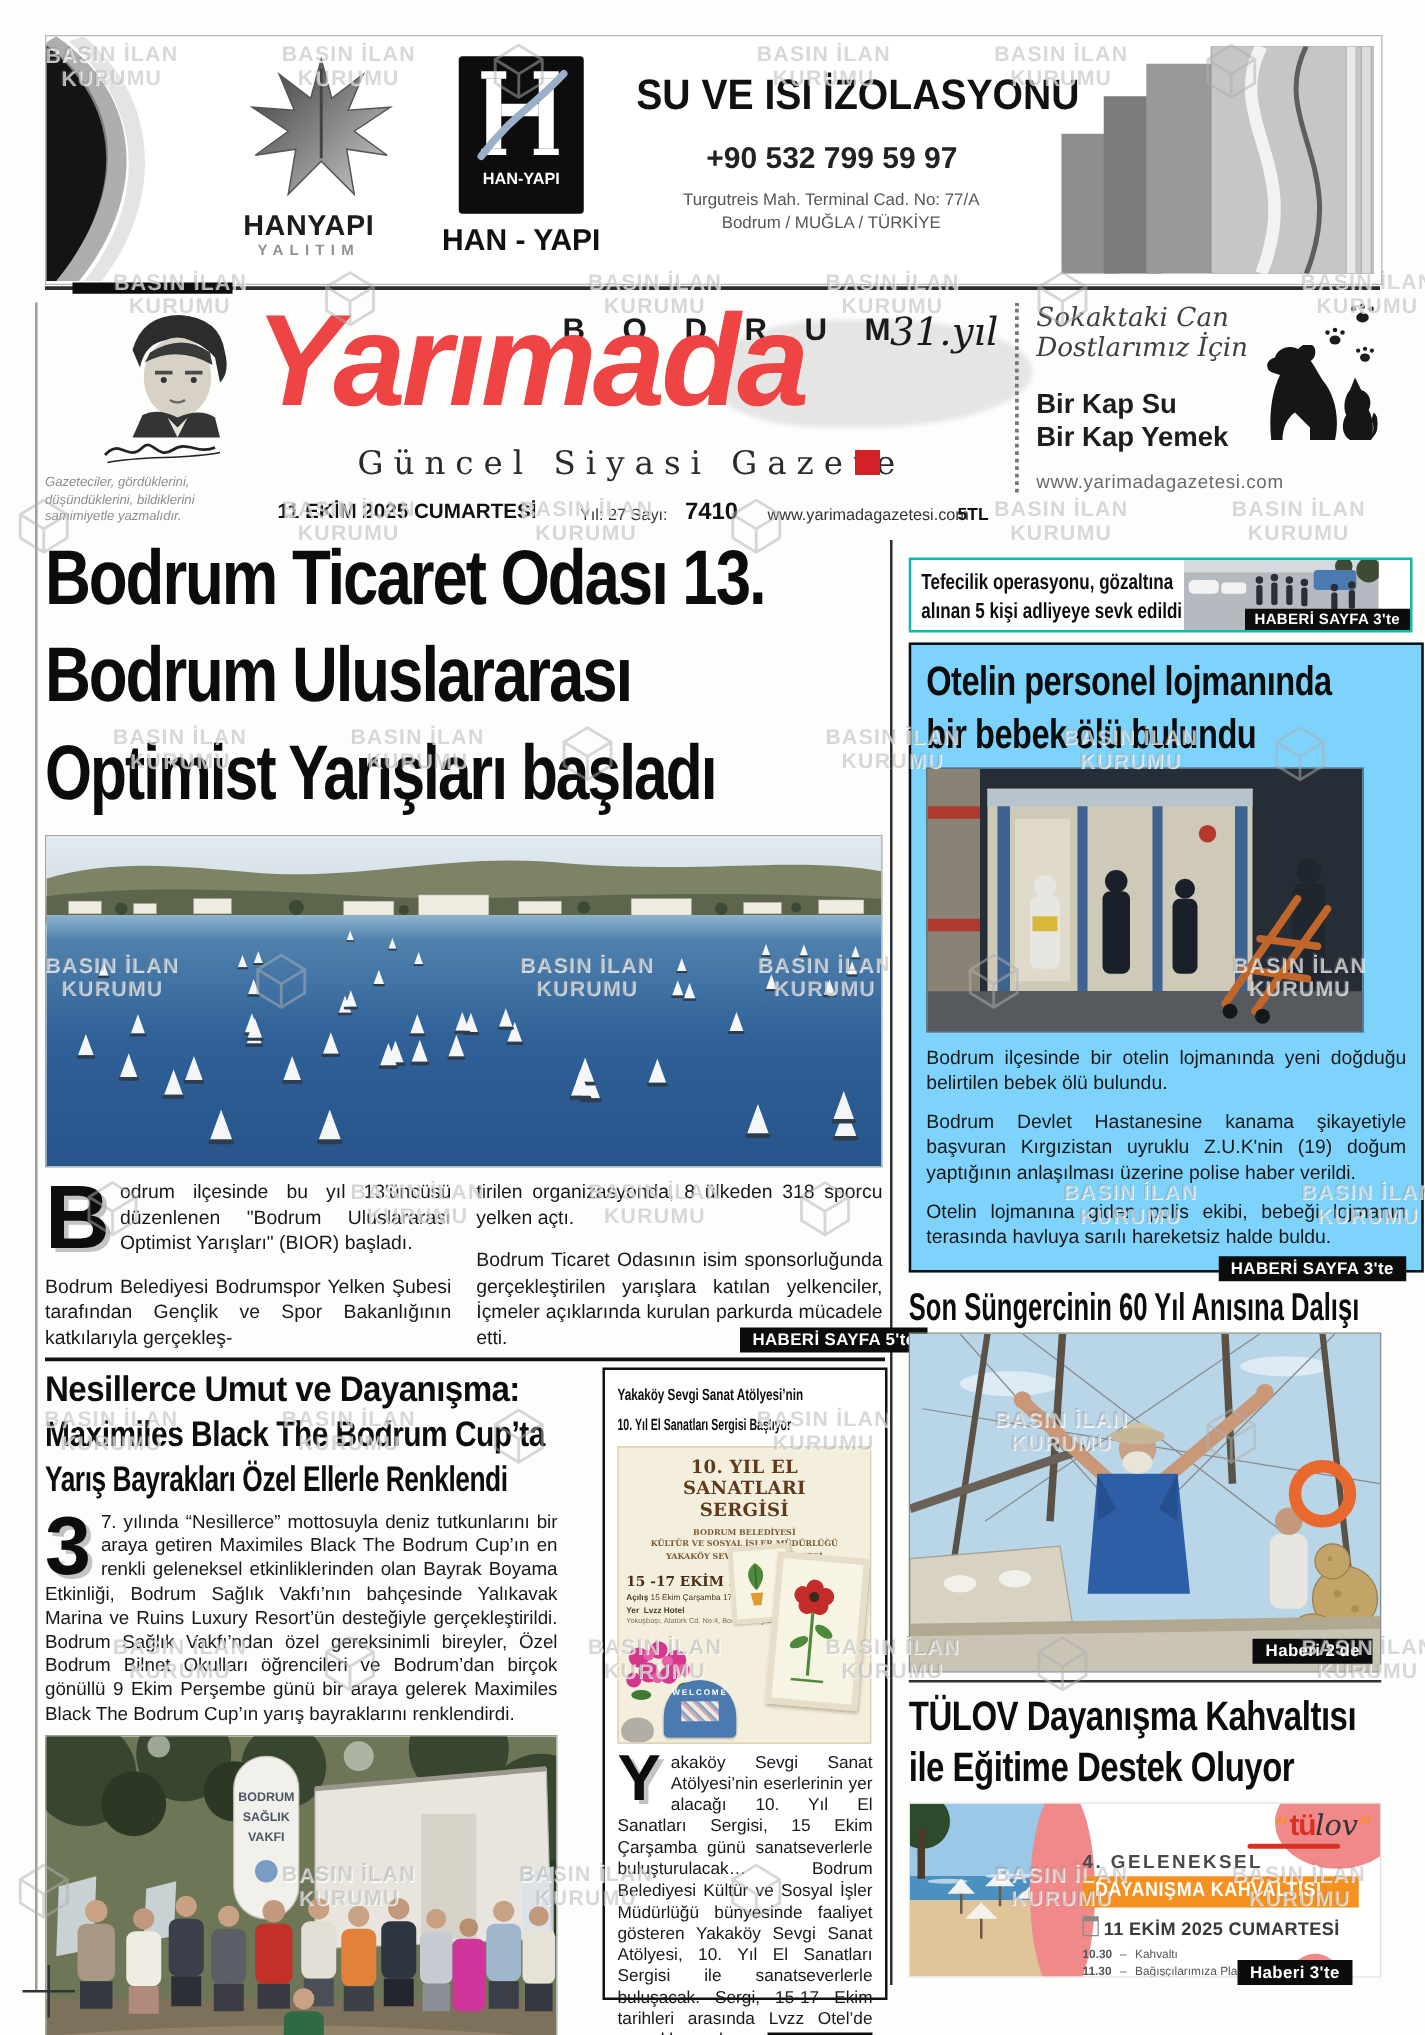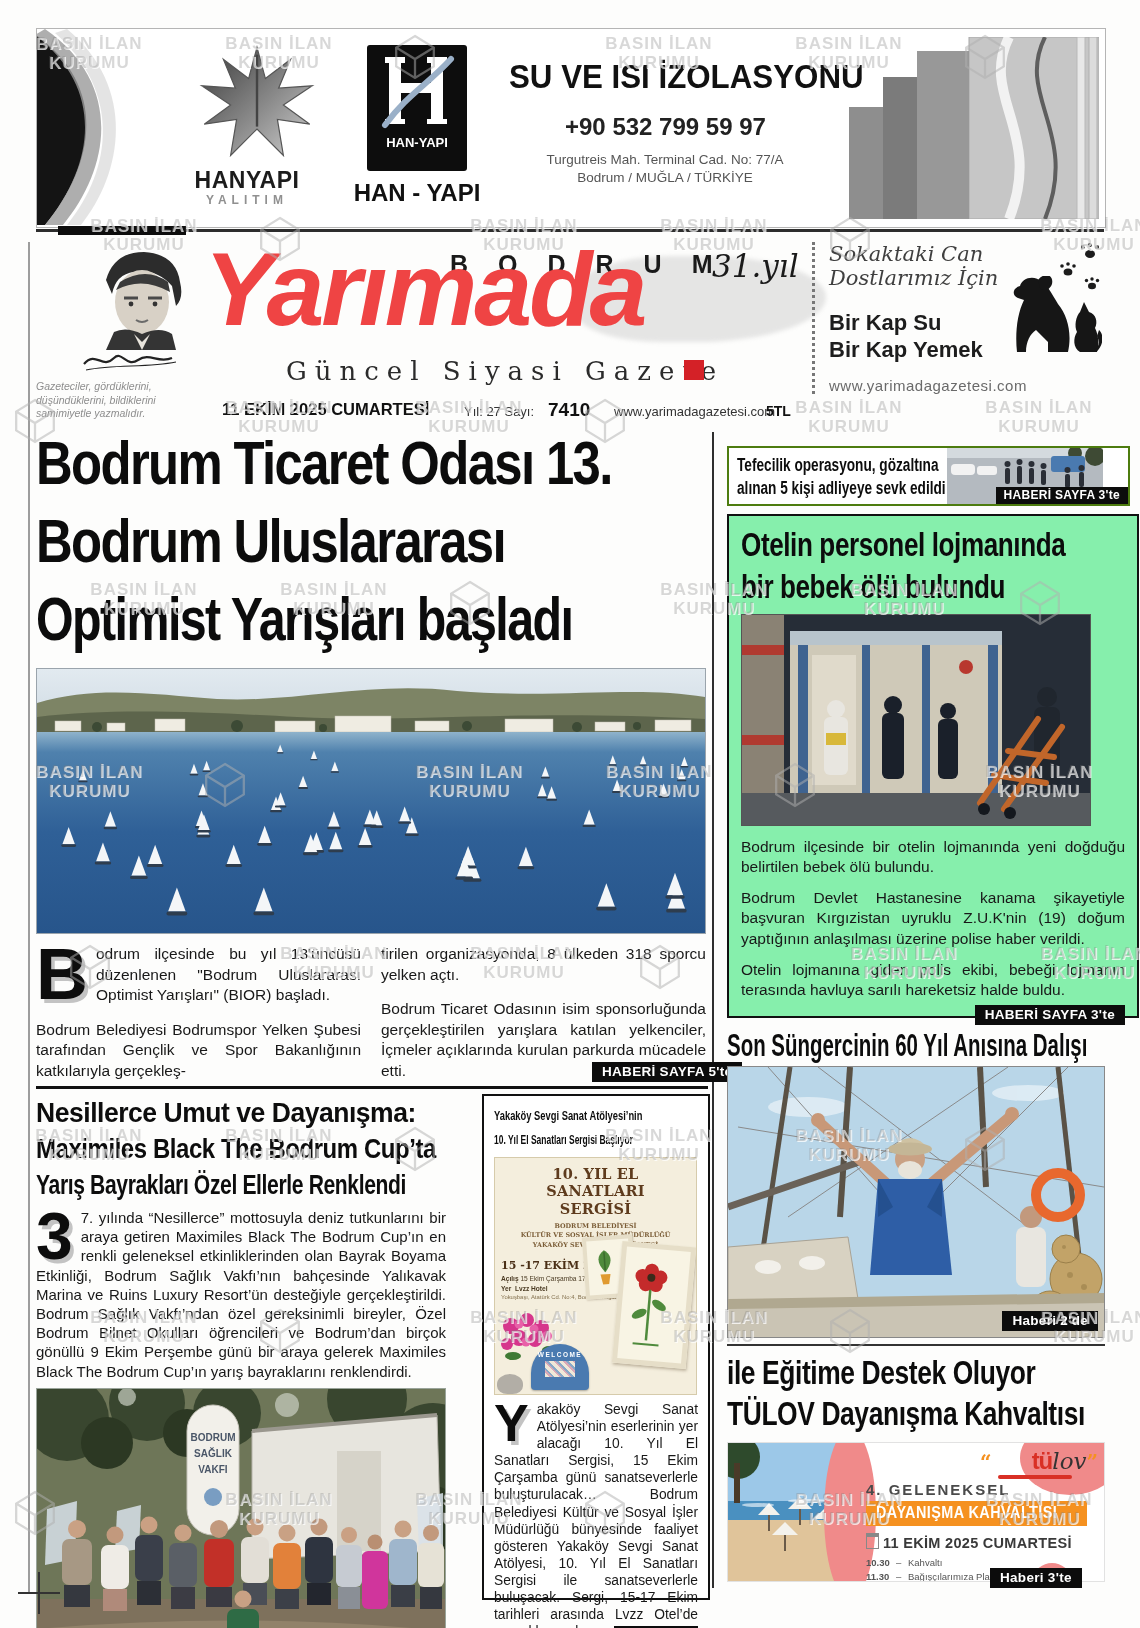--- a/index.html
+++ b/index.html
@@ -89,7 +89,7 @@
   .artbox-body{margin-top:6px;font-size:13.8px;line-height:1.24;text-align:justify;color:#181818;}
   .artbox-badge{float:right;margin-top:3px;}
   
-  .brief{left:727px;top:446px;width:403px;height:60px;border:2px solid #4d7c0f;box-sizing:border-box;display:flex;background:#fff;}
+  .brief{left:727px;top:446px;width:403px;height:60px;border:2px solid #14b8a6;box-sizing:border-box;display:flex;background:#fff;}
   .brief-text{width:218px;padding:6px 4px 0 8px;box-sizing:border-box;}
   .brief-text .line{display:block;height:23px;line-height:23px;font-size:17.5px;font-weight:bold;color:#0d0d0d;}
   .brief-photo{position:relative;flex:1;overflow:hidden;}

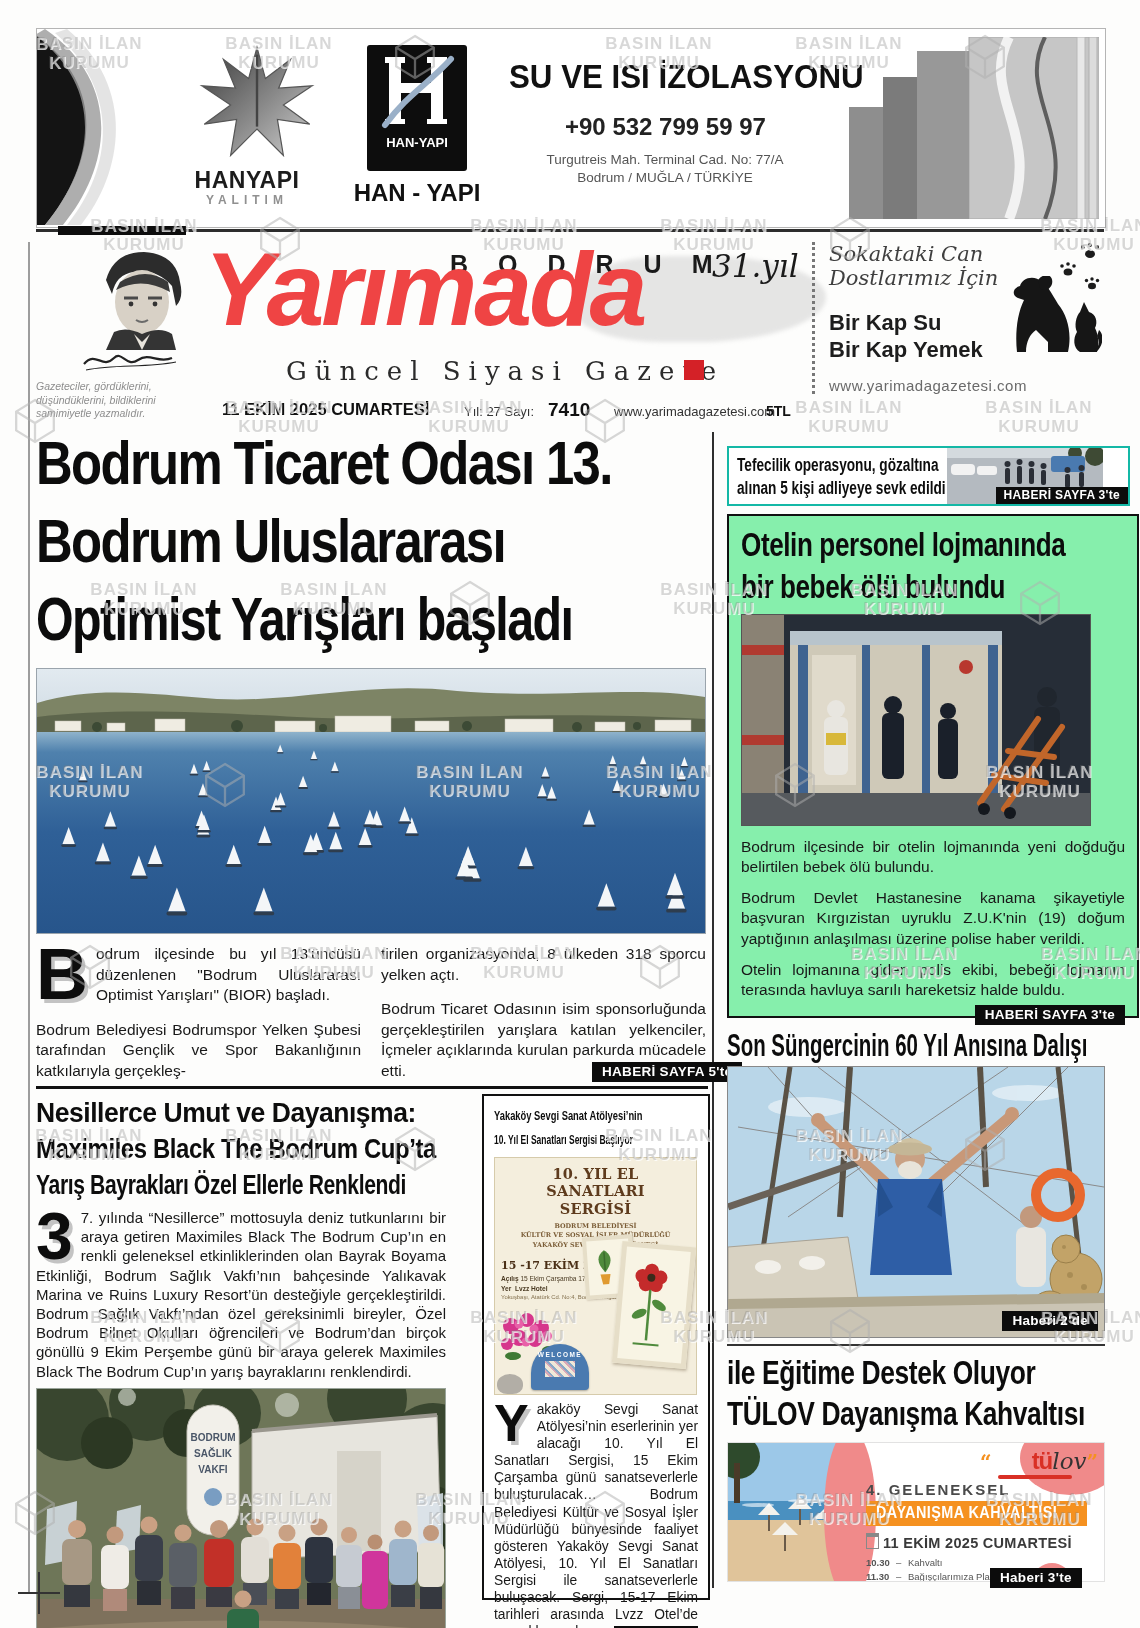--- a/index.html
+++ b/index.html
@@ -94,7 +94,7 @@
   .brief-text .line{display:block;height:23px;line-height:23px;font-size:17.5px;font-weight:bold;color:#0d0d0d;}
   .brief-photo{position:relative;flex:1;overflow:hidden;}
   .brief-badge{position:absolute;right:0;bottom:0;}
-  .babybox{left:727px;top:514px;width:412px;height:504px;border:2.5px solid #111;box-sizing:border-box;padding:8px 12px;background:#86efac;}
+  .babybox{left:727px;top:514px;width:412px;height:504px;border:2.5px solid #111;box-sizing:border-box;padding:8px 12px;background:#7dd3fc;}
   .baby-h .line{display:block;height:42px;line-height:42px;font-size:33px;font-weight:bold;color:#0c0c0c;letter-spacing:-.5px;}
   .baby-photo{position:relative;margin-top:6px;width:350px;height:212px;overflow:hidden;border:1px solid #555;box-sizing:border-box;}
   .baby-p{margin:11px 0 0 0;font-size:15.5px;line-height:1.3;text-align:justify;color:#181818;}

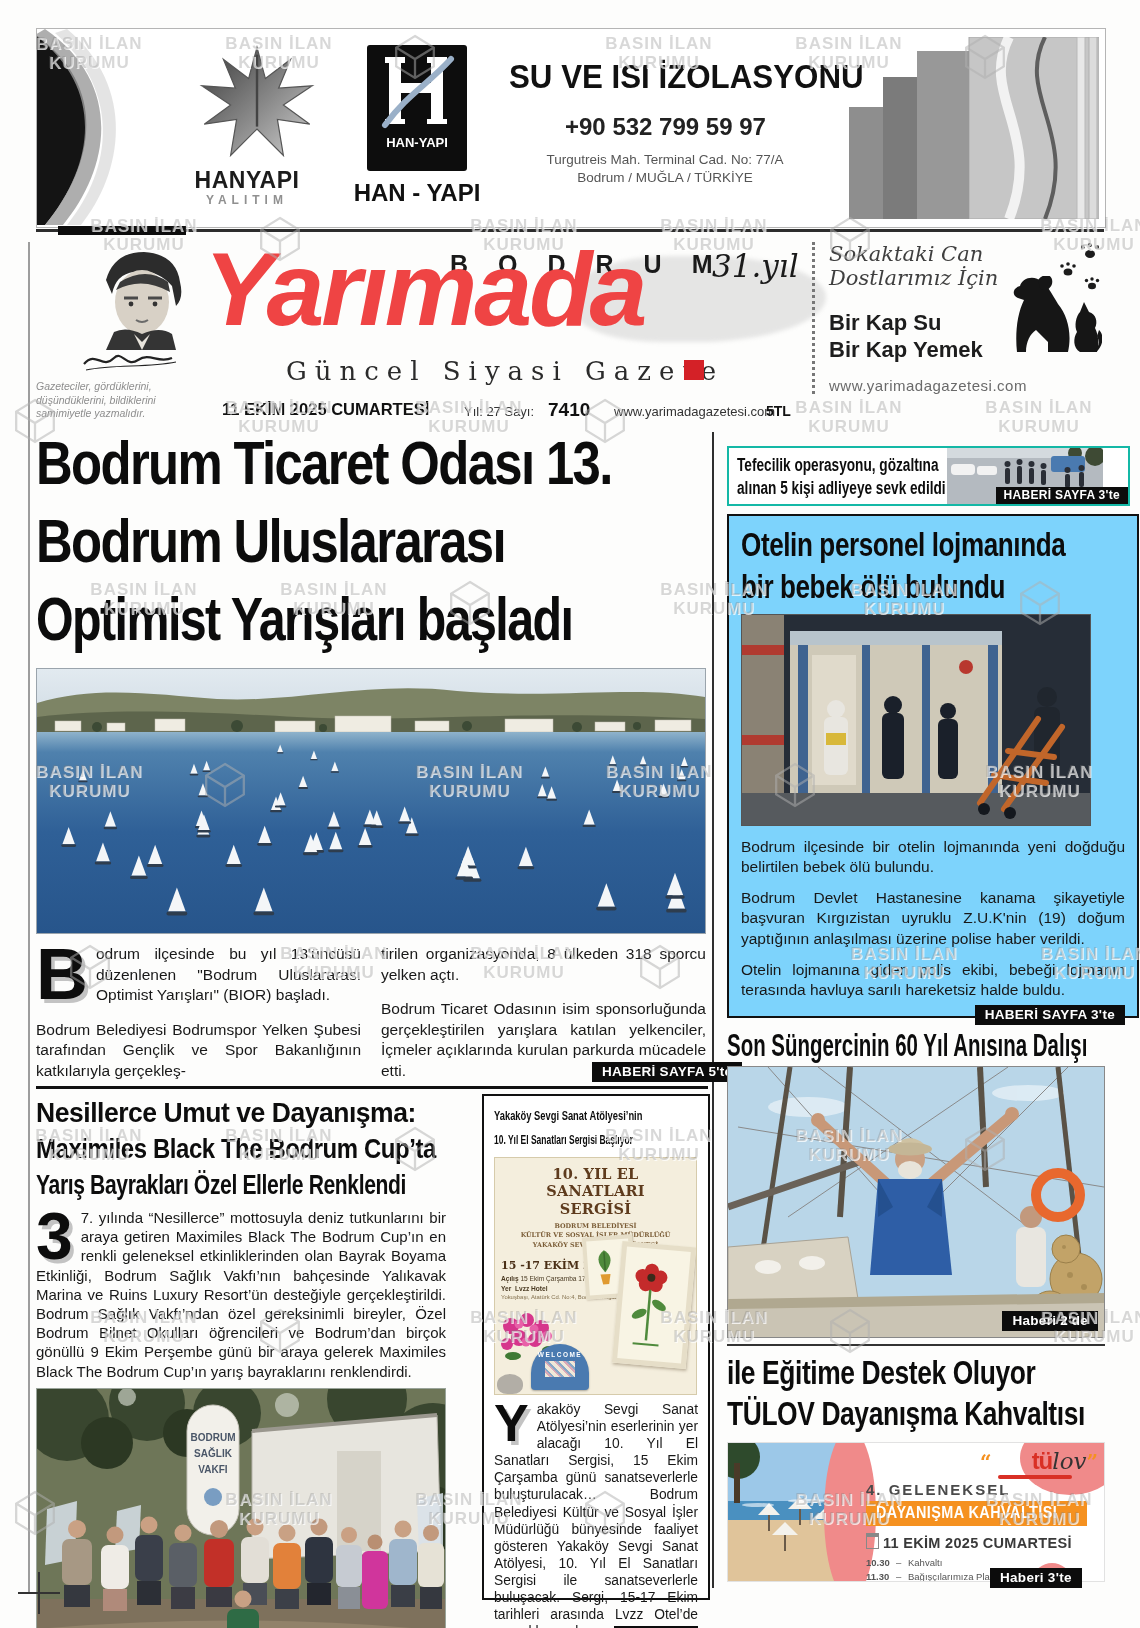--- a/index.html
+++ b/index.html
@@ -859,8 +859,8 @@
   <div class="abs hr-right"></div>
 
   <div class="abs tulov-h">
+    <span class="line"><span class="cond" style="transform:scaleX(.8)">TÜLOV Dayanışma Kahvaltısı</span></span>
     <span class="line"><span class="cond" style="transform:scaleX(.8)">ile Eğitime Destek Oluyor</span></span>
-    <span class="line"><span class="cond" style="transform:scaleX(.8)">TÜLOV Dayanışma Kahvaltısı</span></span>
   </div>
 
   <div class="abs tulov-ad">

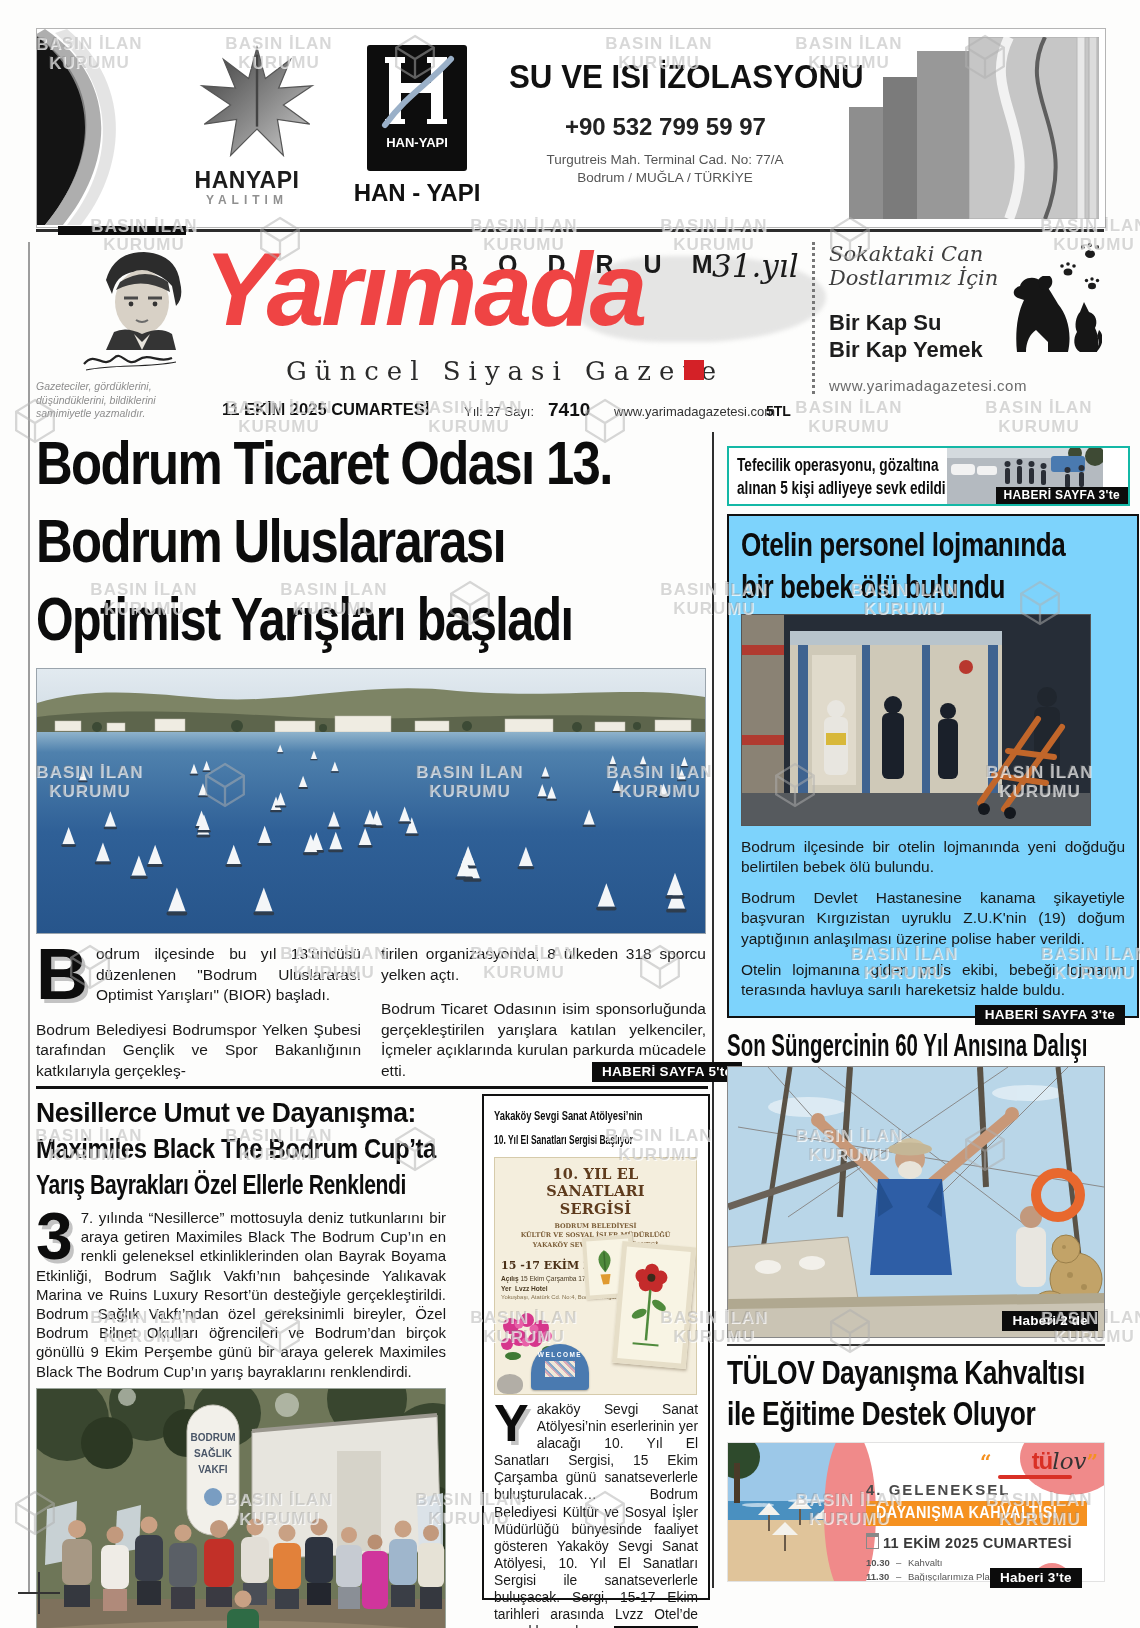--- a/index.html
+++ b/index.html
@@ -111,7 +111,7 @@
   .ta-content{position:absolute;left:138px;top:6px;width:232px;}
   .ta-logo-row{text-align:right;line-height:1;height:26px;}
   .ta-q{color:#f59120;font-family:"DejaVu Serif",serif;font-weight:bold;font-size:20px;}
-  .ta-tu{color:#d93025;font-weight:bold;font-size:24px;letter-spacing:-1px;margin-left:40px;}
+  .ta-tu{color:#d93025;font-weight:bold;font-size:24px;letter-spacing:-1px;}
   .ta-lov{color:#333;font-family:"DejaVu Serif",serif;font-style:italic;font-size:23px;}
   .ta-redbar{margin-left:auto;margin-right:26px;width:74px;height:4px;background:#d93025;border-radius:2px;}
   .ta-edition{font-size:15px;font-weight:bold;color:#4a4a4a;letter-spacing:2px;margin-top:2px;}

